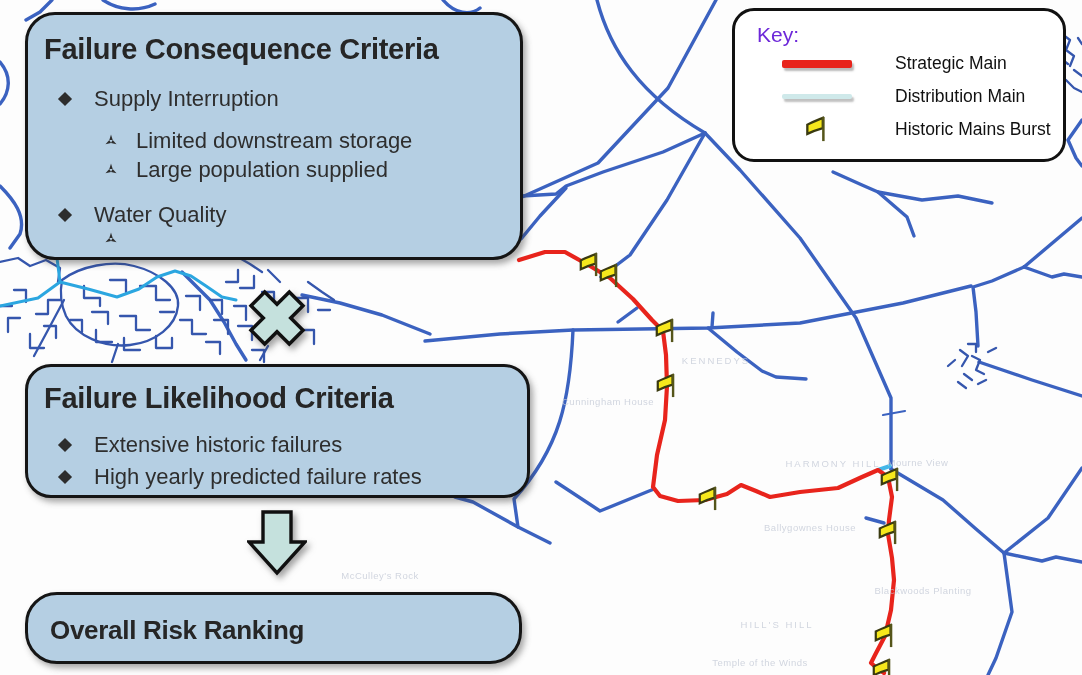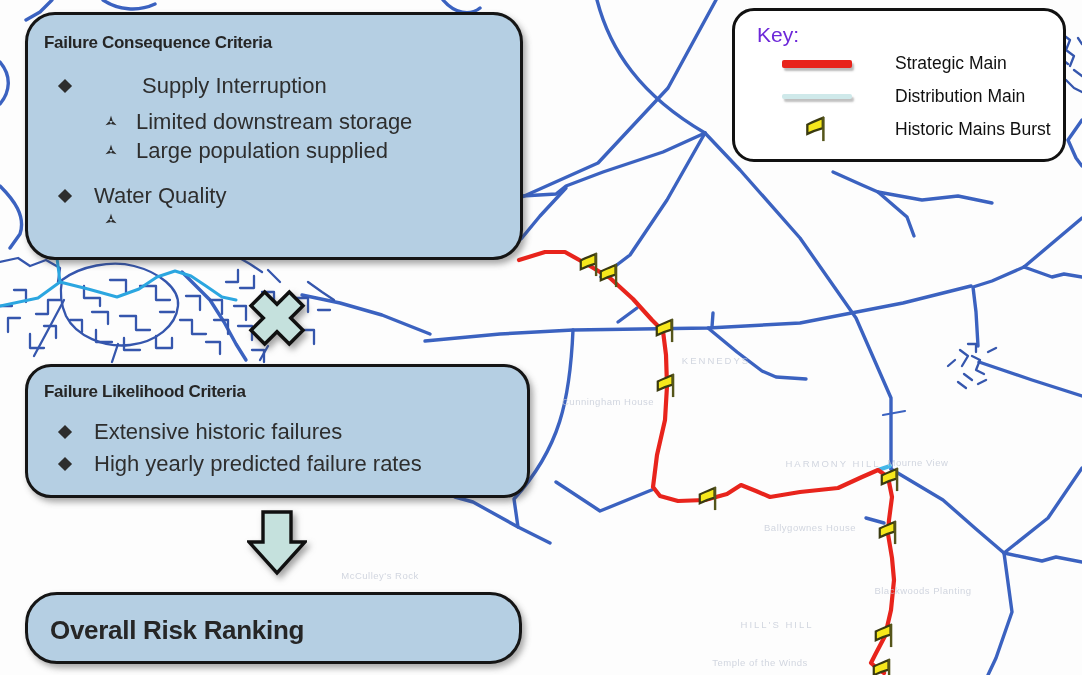--- a/index.html
+++ b/index.html
@@ -13,7 +13,7 @@
   
   .crit-box{position:absolute;background:#b5cfe3;border:3px solid #151515;
             box-shadow:3px 4px 6px rgba(60,60,60,.45);box-sizing:border-box;}
-  .crit-title{font-weight:bold;color:#262626;font-size:17px;letter-spacing:-.3px;}
+  .crit-title{font-weight:bold;color:#262626;font-size:29px;letter-spacing:-.3px;}
   .bullet-row{display:flex;align-items:center;color:#2e2e2e;font-size:22px;line-height:30px;}
   .bullet-row .diamond{width:10px;height:10px;background:#2d2d2d;transform:rotate(45deg);
             margin:0 24px 0 16px;flex:0 0 auto;}

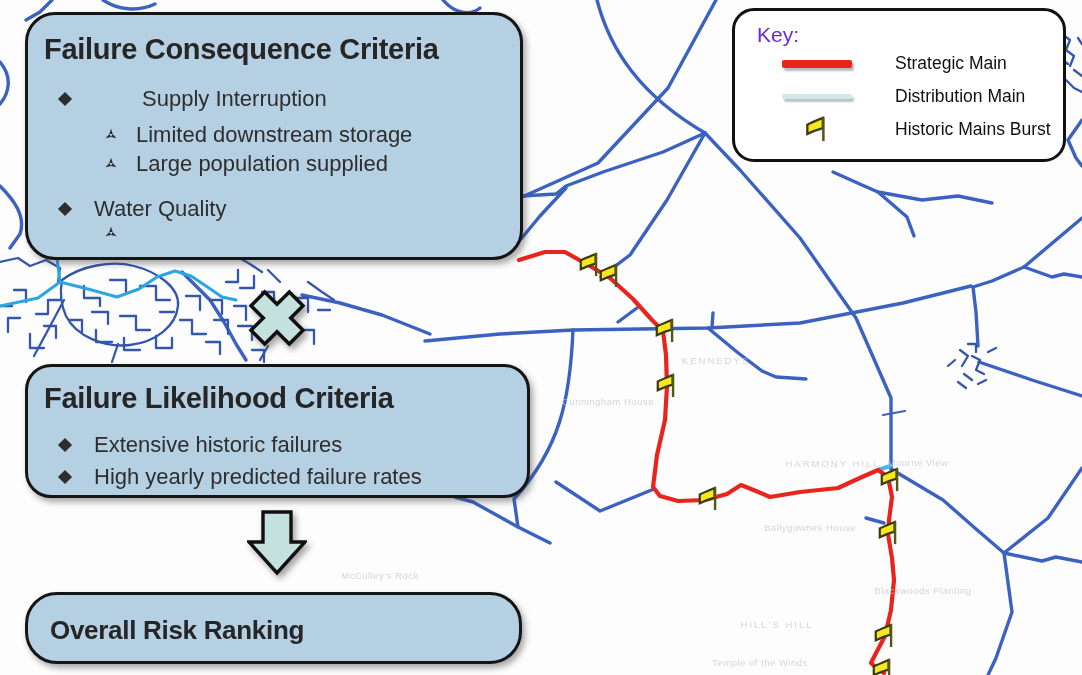--- a/index.html
+++ b/index.html
@@ -203,7 +203,7 @@
 <div class="crit-box" style="left:25px;top:12px;width:498px;height:248px;border-radius:30px;padding:18px 10px 0 16px;">
   <div class="crit-title">Failure Consequence Criteria</div>
   <div id="conseq-items" style="margin-top:18px;">
-        <div class="bullet-row" style="margin-bottom: 6px; gap: 48px;">
+        <div class="bullet-row" style="margin-bottom: 12px;">
           <span class="diamond"></span>
           <span>Supply Interruption</span>
         </div>

